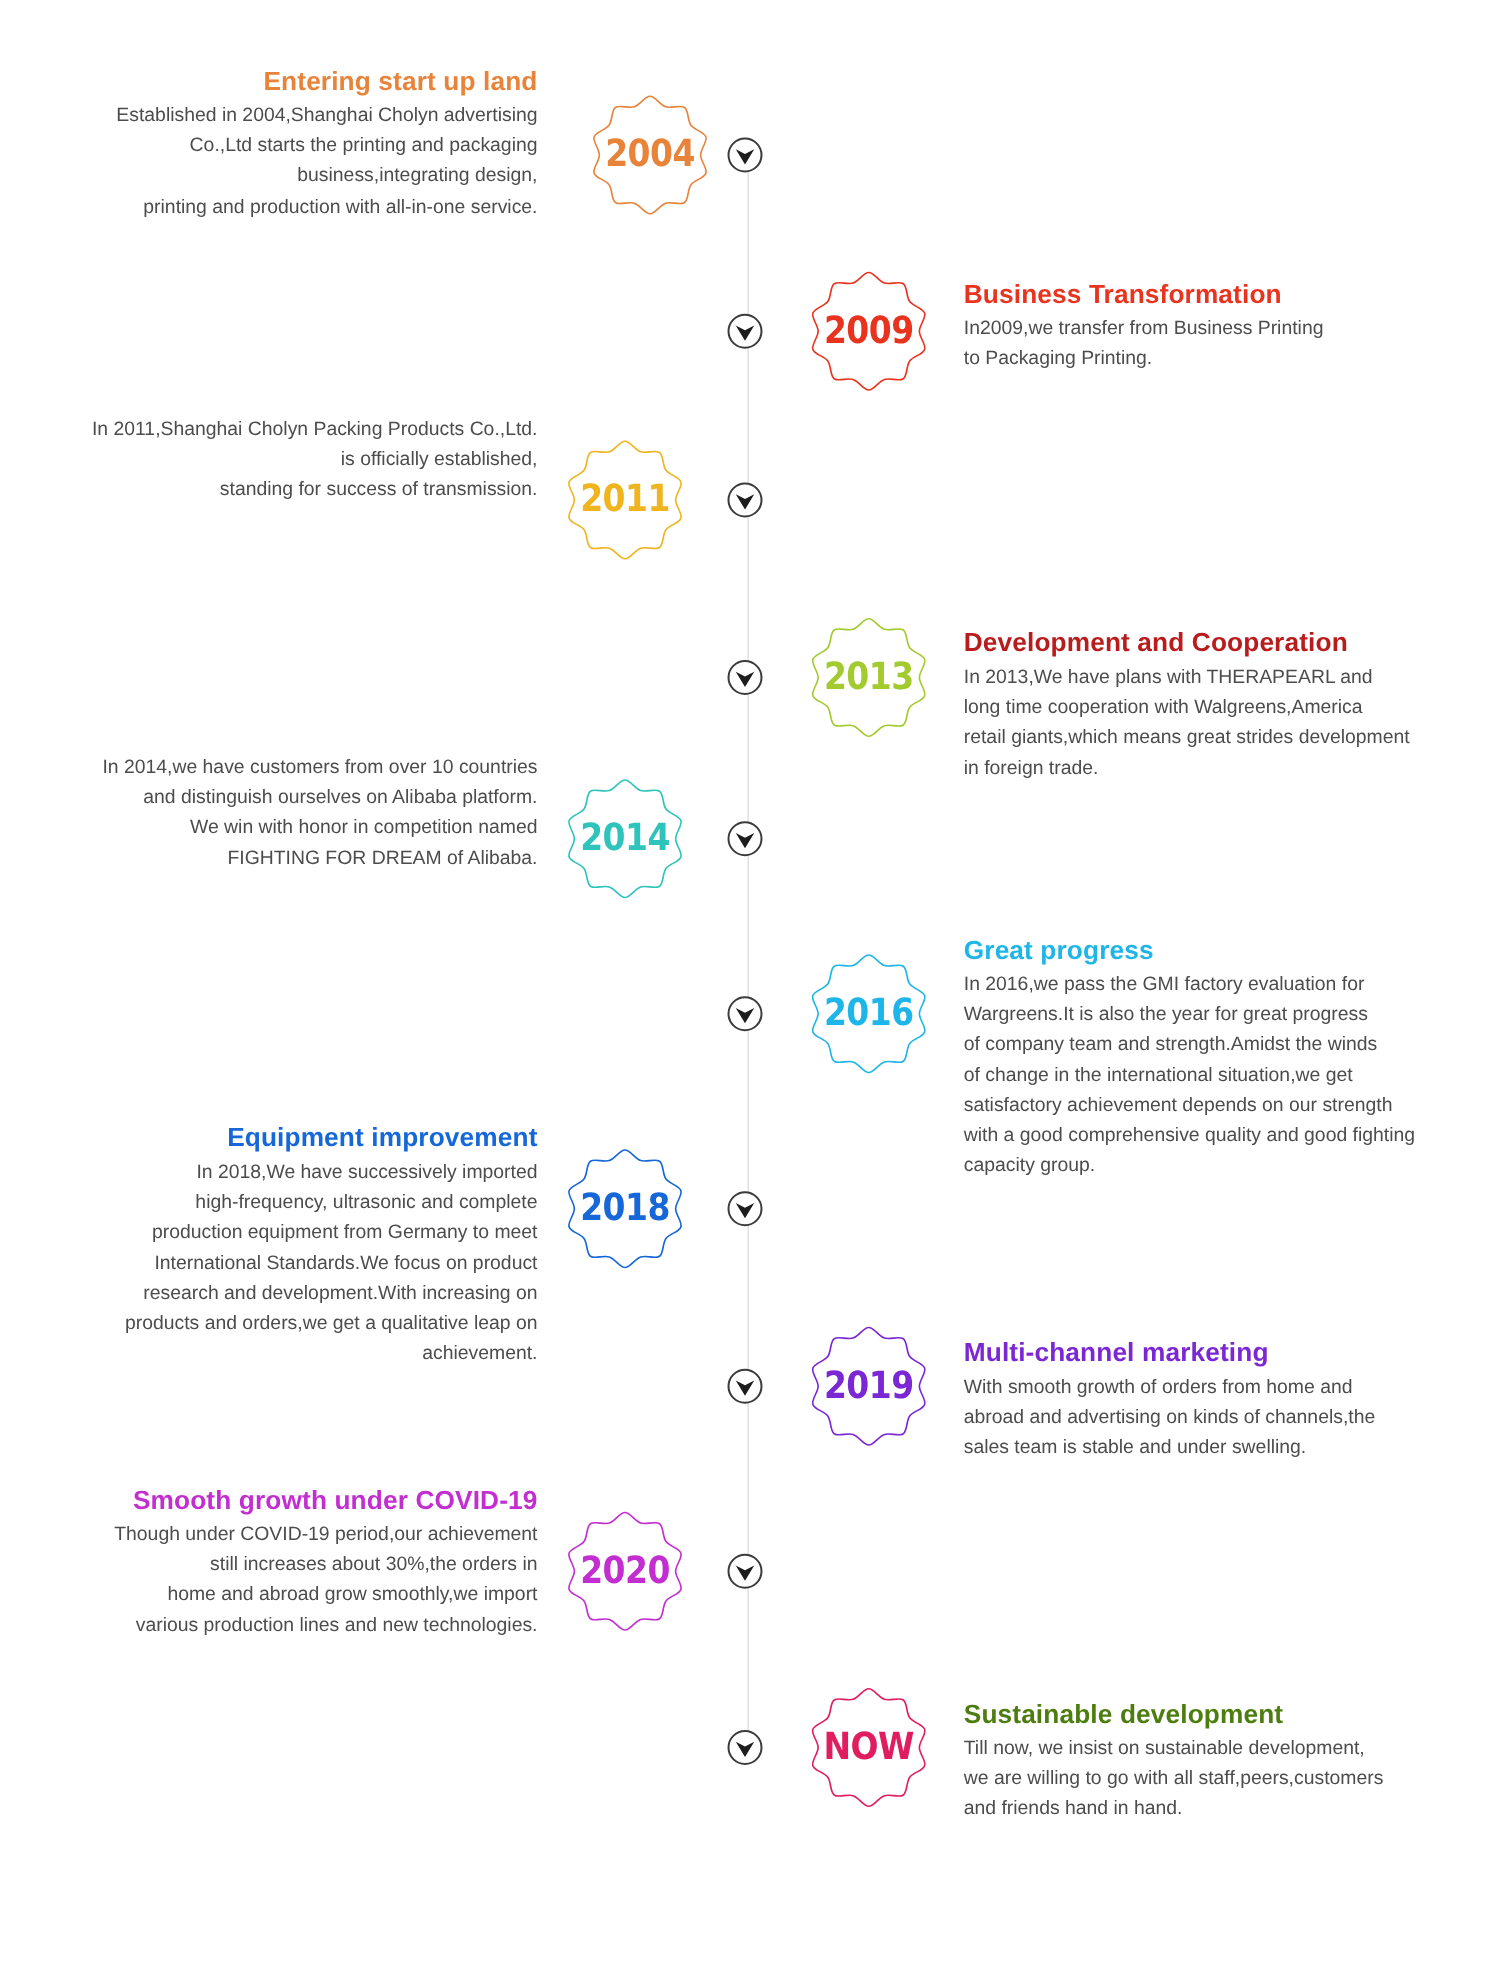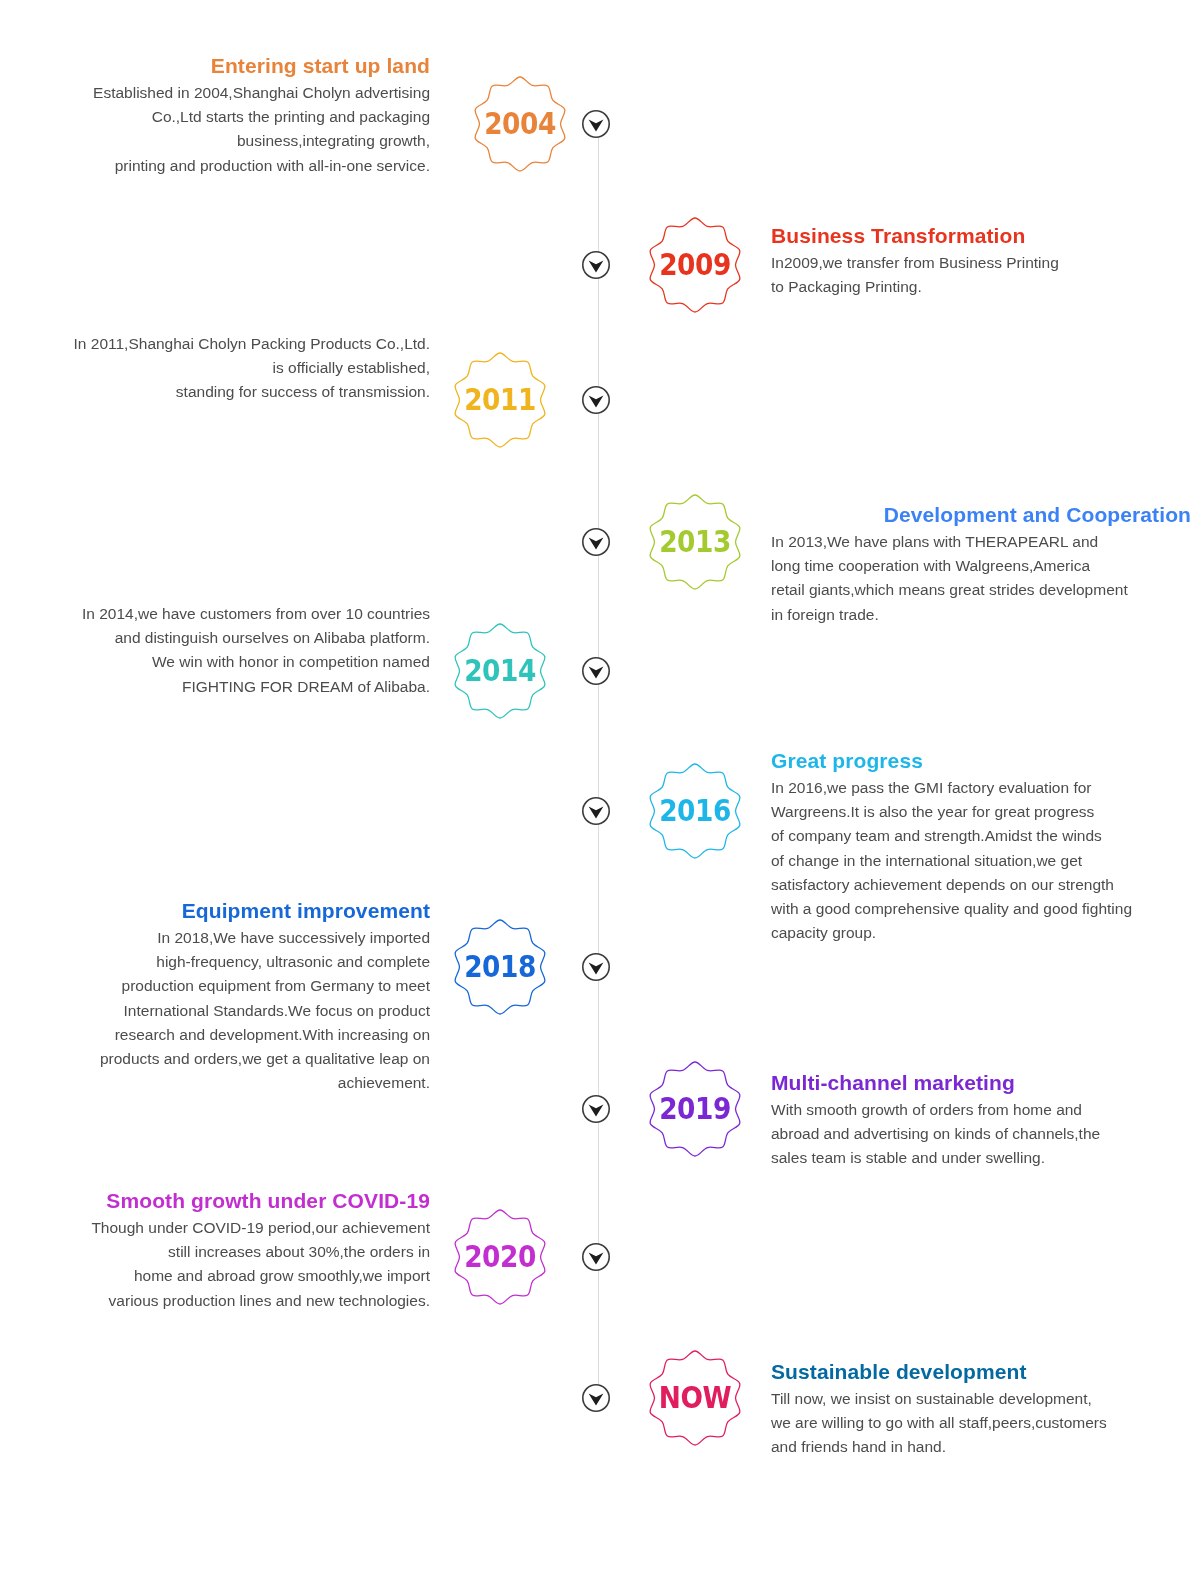--- a/index.html
+++ b/index.html
@@ -119,7 +119,7 @@
         <h3 style="color: rgb(232, 131, 58);">Entering start up land</h3>
         <p>Established in 2004,Shanghai Cholyn advertising
 Co.,Ltd starts the printing and packaging
-business,integrating growth,
+business,integrating design,
 printing and production with all-in-one service.</p>
       </div>
     </div>

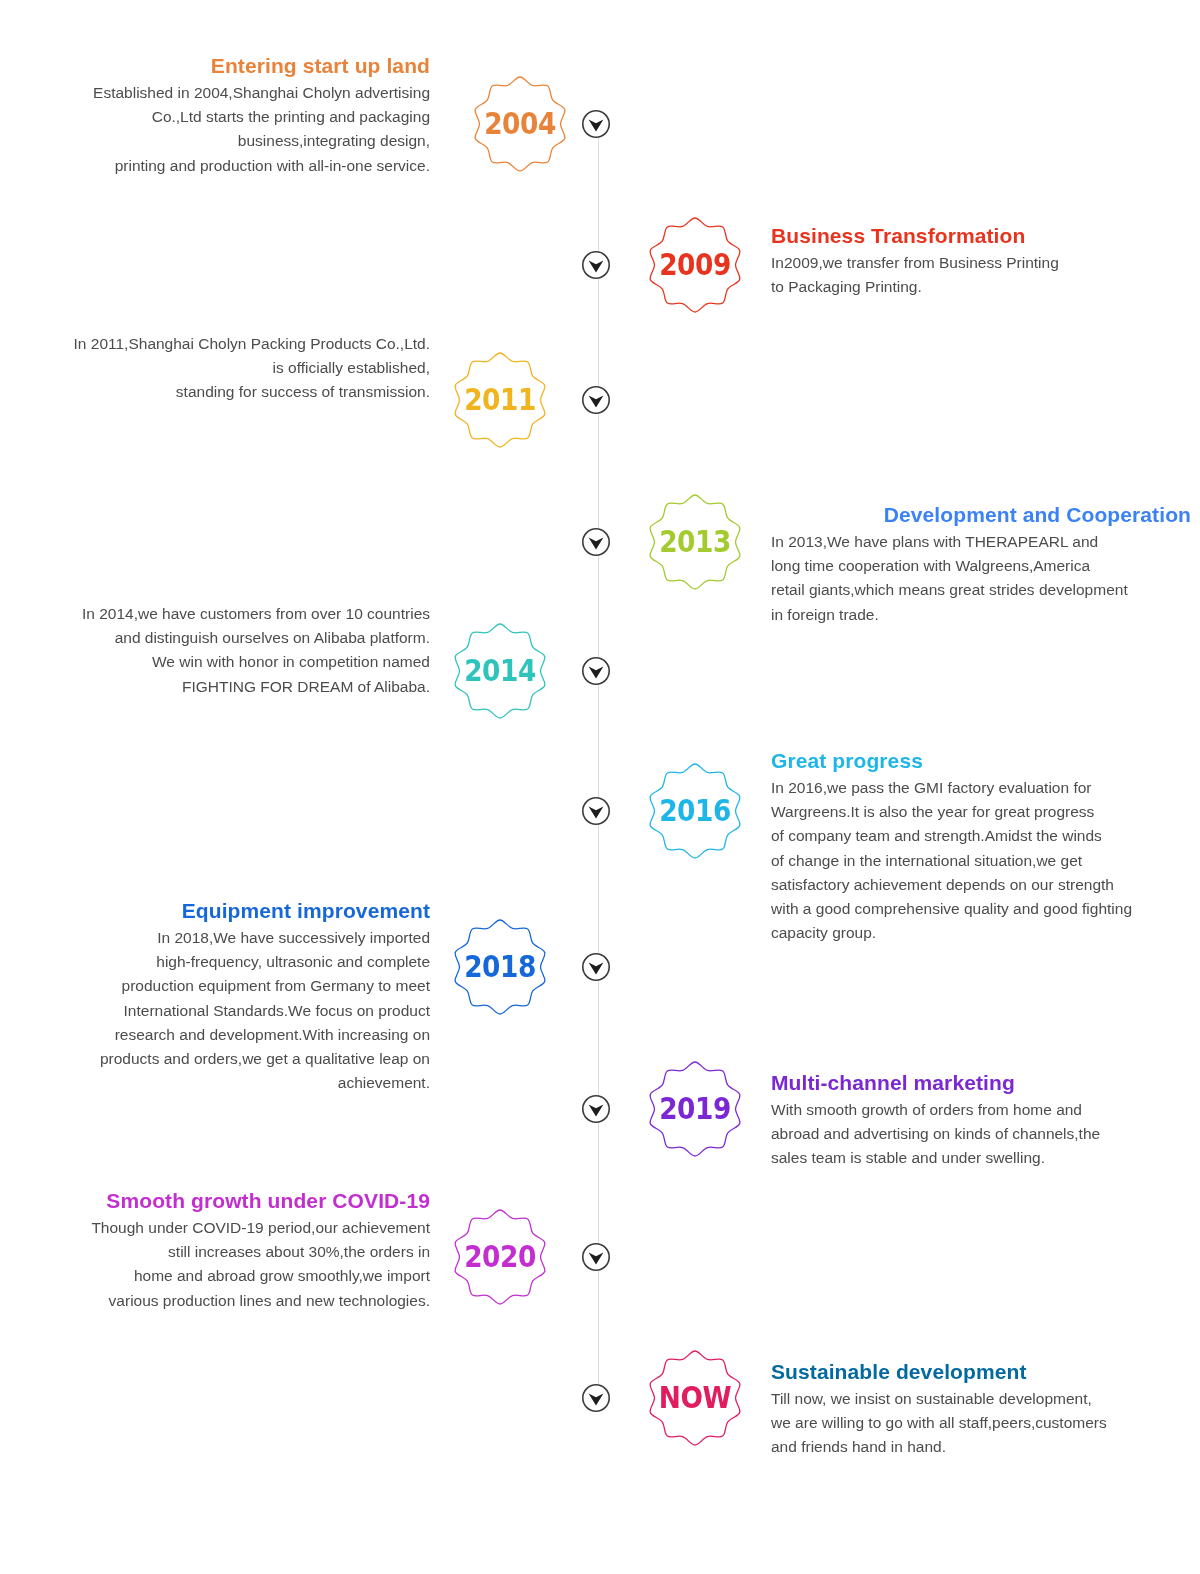--- a/index.html
+++ b/index.html
@@ -175,7 +175,7 @@
         </svg>
       </div>
       <div class="txt right" style="top: 502px; left: 771px; width: 420px;">
-        <h3 style="color: #3b82f6; text-align: right;">Development and Cooperation</h3>
+        <h3 style="color: #b91c1c;">Development and Cooperation</h3>
         <p>In 2013,We have plans with THERAPEARL and
 long time cooperation with Walgreens,America
 retail giants,which means great strides development

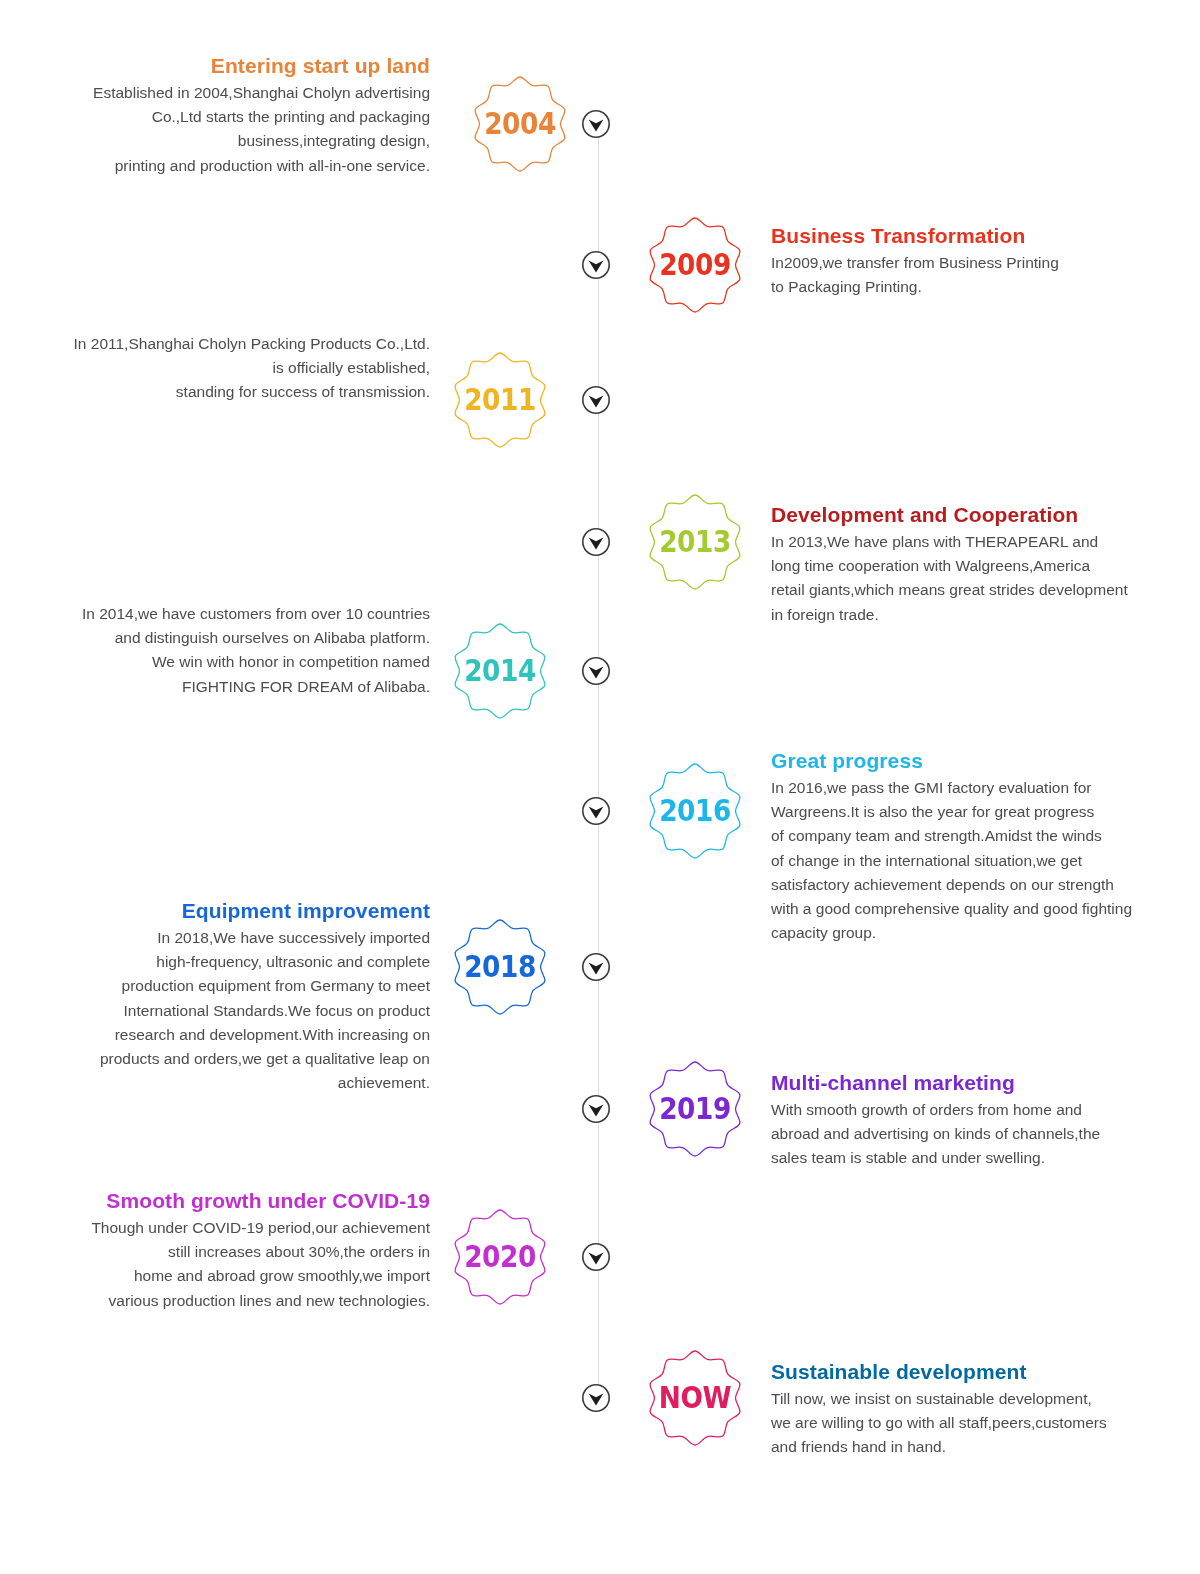--- a/index.html
+++ b/index.html
@@ -305,7 +305,7 @@
         </svg>
       </div>
       <div class="txt right" style="top: 1359px; left: 771px; width: 420px;">
-        <h3 style="color: #0369a1;">Sustainable development</h3>
+        <h3 style="color: #4d7c0f;">Sustainable development</h3>
         <p>Till now, we insist on sustainable development,
 we are willing to go with all staff,peers,customers
 and friends hand in hand.</p>

